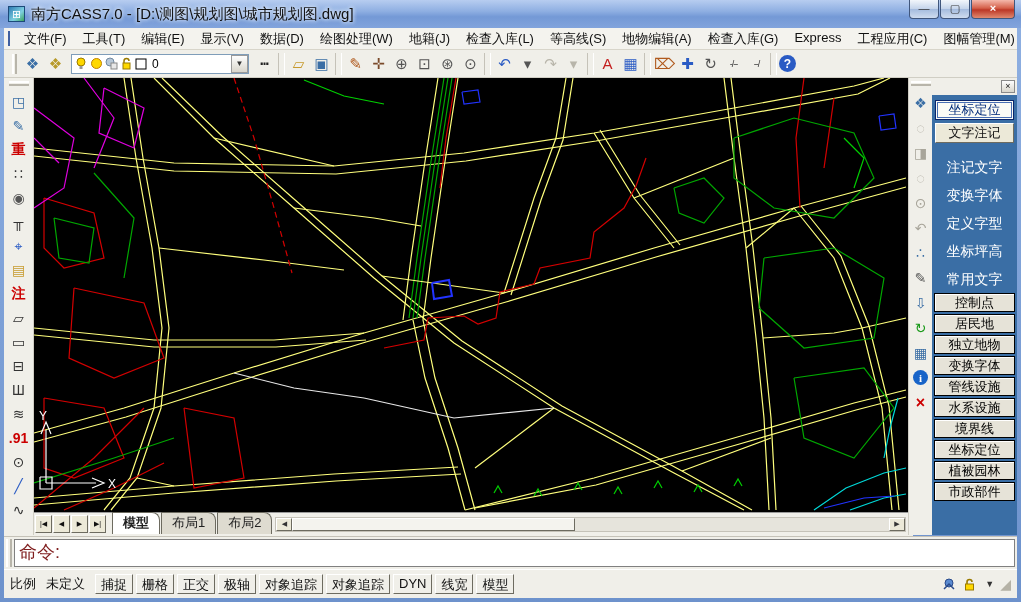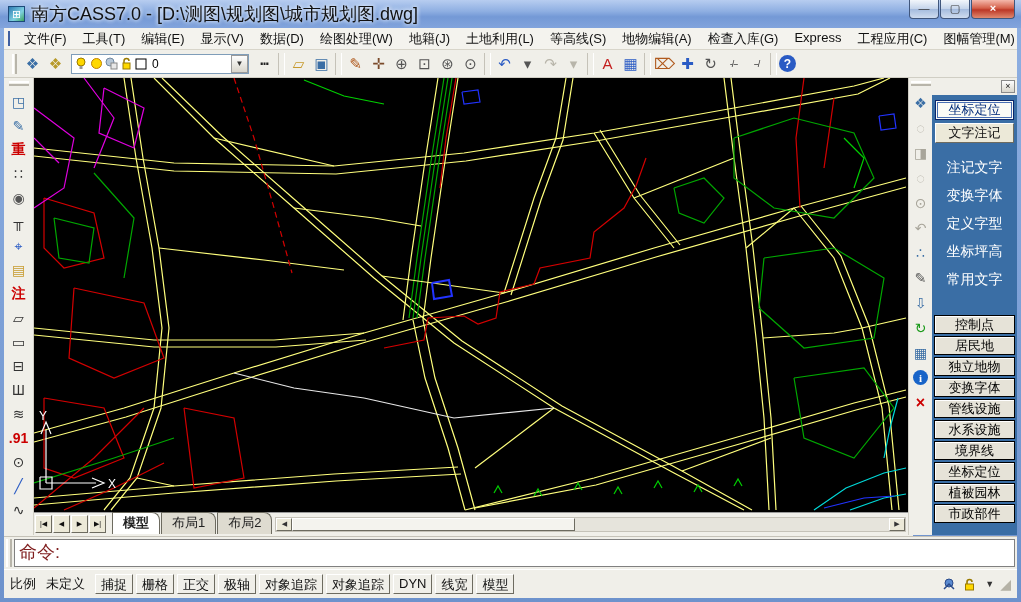--- a/index.html
+++ b/index.html
@@ -12,7 +12,7 @@
     background:linear-gradient(#b7cdf0 0%,#8fafe2 40%,#7499d6 60%,#82a4dc 100%); padding-left:8px; }
   .app-icon { width:17px; height:16px; background:linear-gradient(135deg,#2e7bb4,#7ed0e0 60%,#3aa25a); border:1px solid #1c4a7a;
     color:#fff; font-size:11px; line-height:14px; text-align:center; }
-  .title-text { margin-left:6px; color:#111; text-shadow:0 0 4px #e9f1fc, 0 0 4px #e9f1fc; font-size:18px; }
+  .title-text { margin-left:6px; color:#111; text-shadow:0 0 4px #e9f1fc, 0 0 4px #e9f1fc; font-size:15px; }
   .caption-btns { position:absolute; right:6px; top:0; display:flex; }
   .cap { width:30px; height:19px; border:1px solid #40567c; border-top:none; background:linear-gradient(#f2f6fb,#c3d3ea 50%,#a4bbde 51%,#cfdcef);
     color:#333; text-align:center; font-size:11px; line-height:17px; border-radius:0 0 4px 4px; margin-left:1px; }

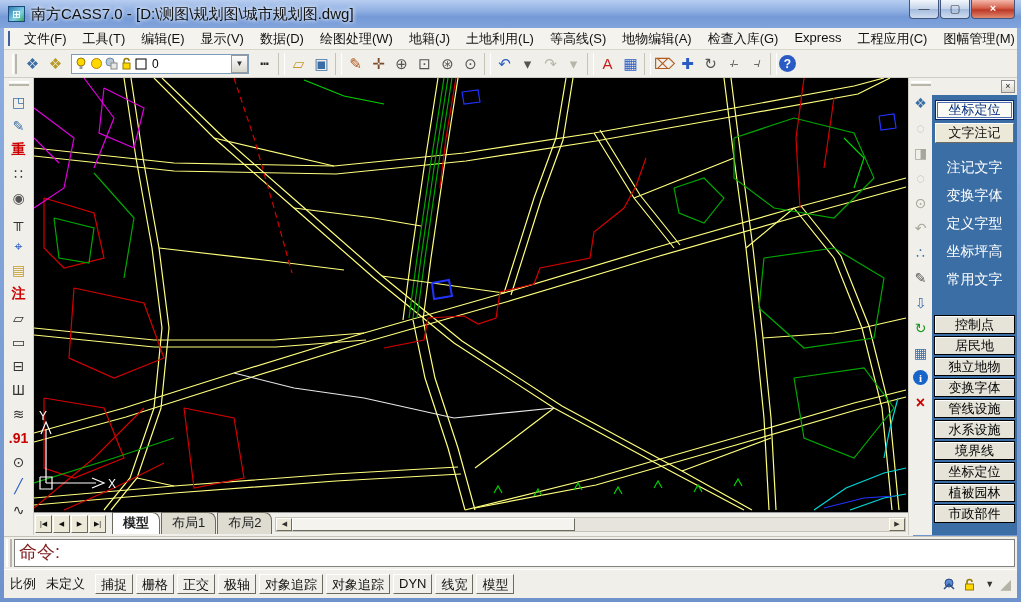--- a/index.html
+++ b/index.html
@@ -130,7 +130,7 @@
           <div class="menu-item">数据(D)</div>
           <div class="menu-item">绘图处理(W)</div>
           <div class="menu-item">地籍(J)</div>
-          <div class="menu-item">土地利用(L)</div>
+          <div class="menu-item">检查入库(L)</div>
           <div class="menu-item">等高线(S)</div>
           <div class="menu-item">地物编辑(A)</div>
           <div class="menu-item">检查入库(G)</div>

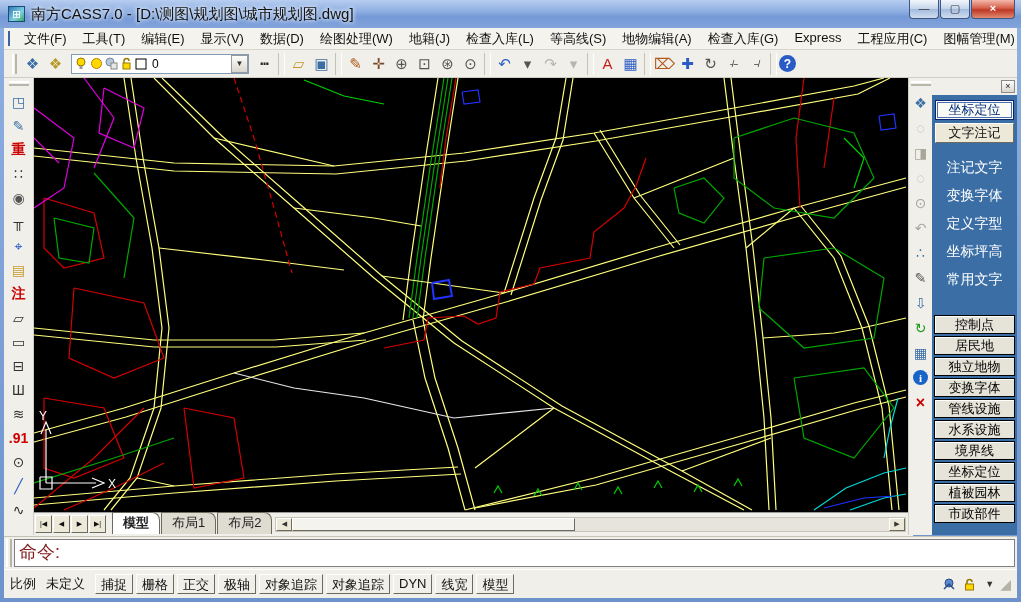--- a/index.html
+++ b/index.html
@@ -67,7 +67,7 @@
     color:#111; font-size:13px; text-align:center; line-height:18px; }
   .rp-links { margin-top:10px; }
   .rp-link { height:28px; color:#fff; font-size:14px; text-align:center; line-height:28px; }
-  .rp-buttons { margin-top:22px; }
+  .rp-buttons { }
   .rp-btn { margin:0 2px 2px 2px; height:19px; background:#e6e3d8; border:1px solid #000; box-shadow:inset 1px 1px 0 #fff;
     color:#000; font-size:13px; text-align:center; line-height:17px; }
 

